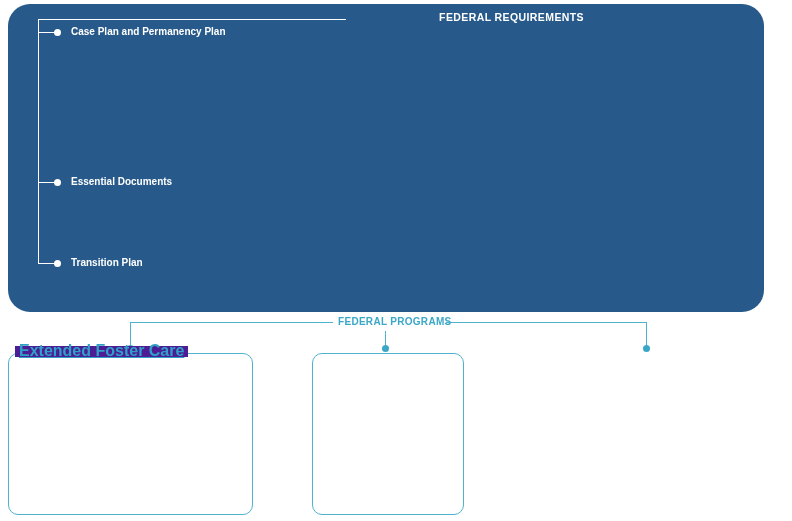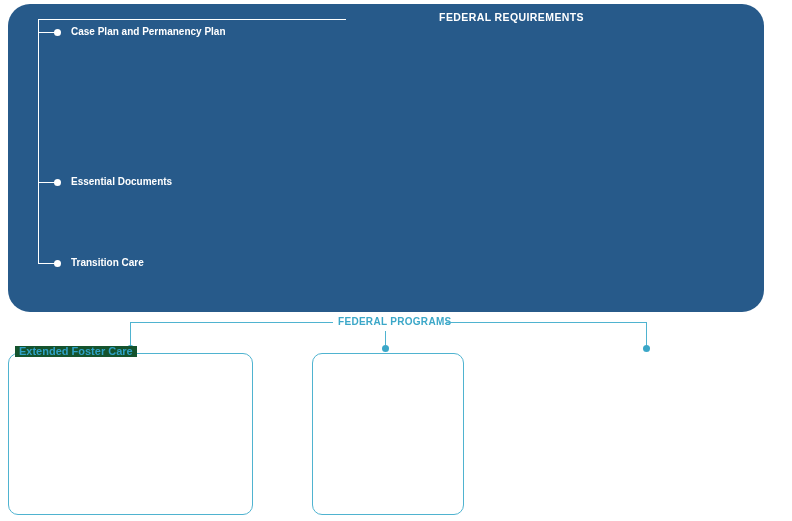--- a/index.html
+++ b/index.html
@@ -72,7 +72,7 @@
   <div class="req-section" style="top:253px;">
     <span class="hline"></span>
     <span class="dot"></span>
-    <div class="req-head">Transition Care</div>
+    <div class="req-head">Transition Plan</div>
     <div class="req-body"></div>
   </div>
 </div>

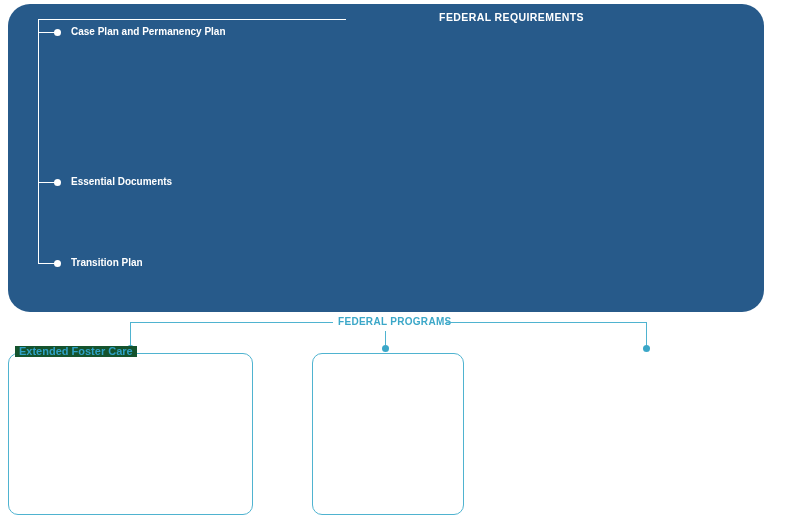--- a/index.html
+++ b/index.html
@@ -41,8 +41,8 @@
     box-sizing:border-box;
   }
   .prog-head {
-    position:absolute; top:-8px; left:6px; background:#14532d; padding:0 4px;
-    color:#2fa1c6; font-weight:bold; font-size:11px; line-height:10.5px;
+    position:absolute; top:-8px; left:6px; background:#4c1d95; padding:0 4px;
+    color:#2fa1c6; font-weight:bold; font-size:16px; line-height:10.5px;text-decoration:underline;
   }
   .prog-body { position:absolute; left:9px; right:6px; }
 </style>

